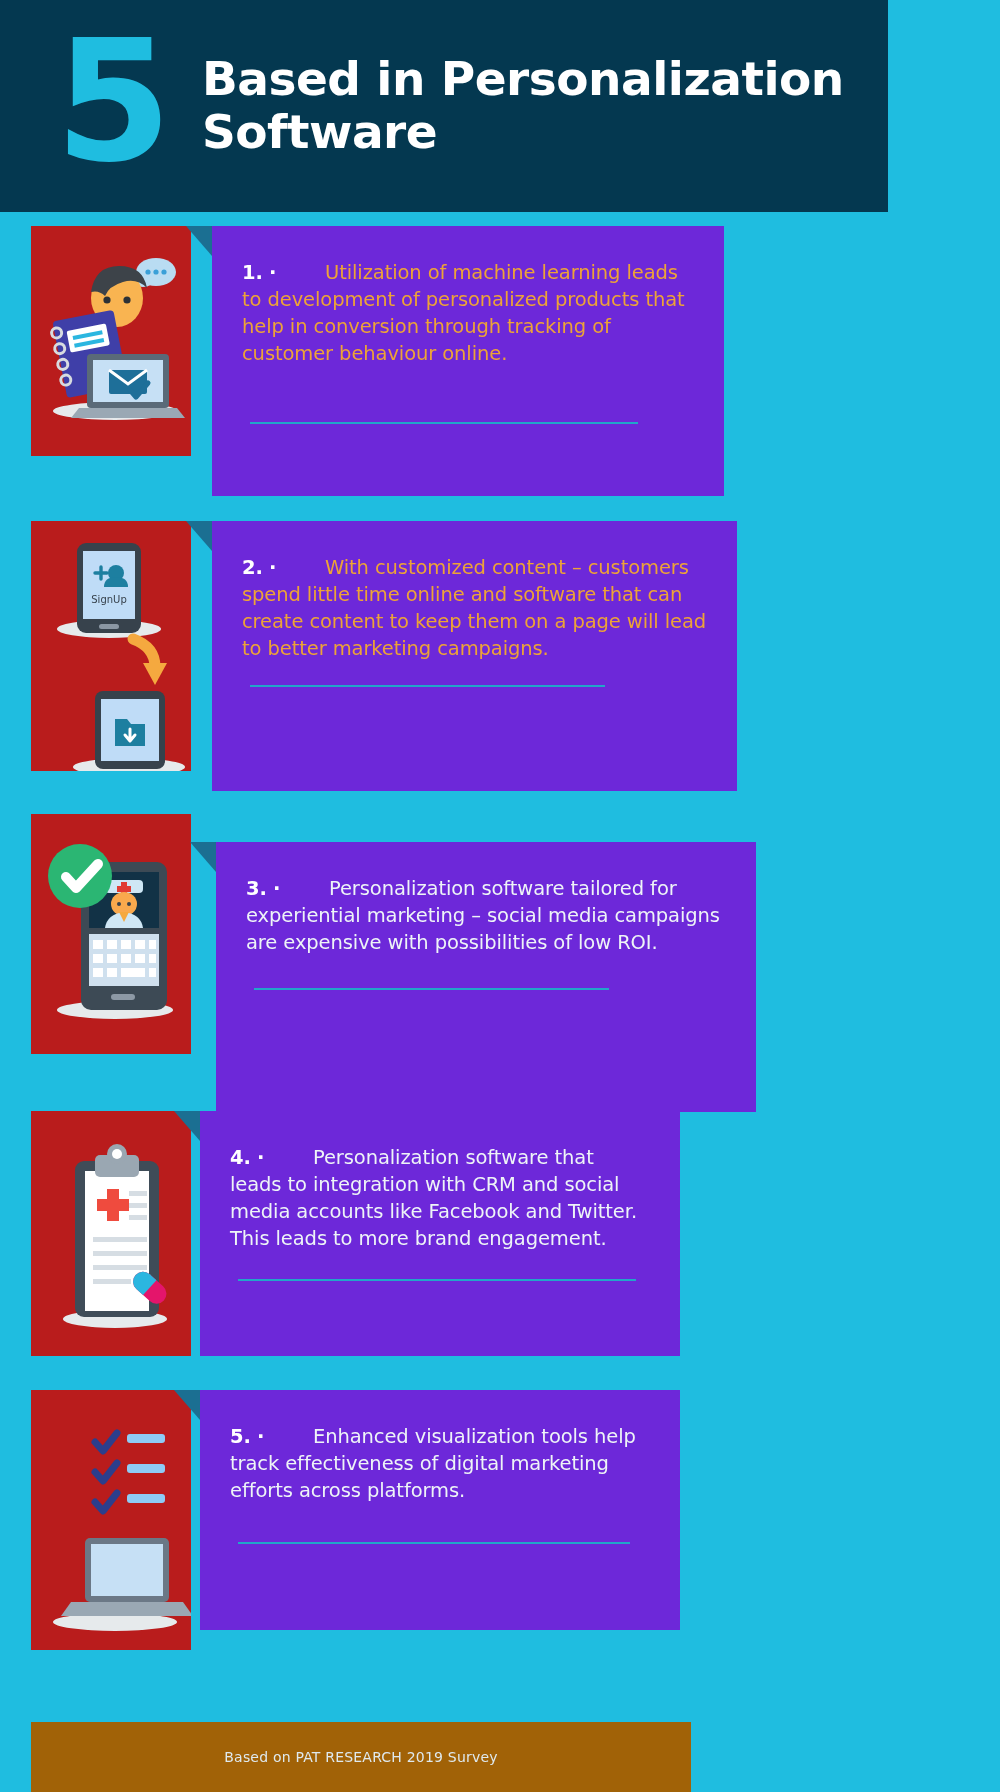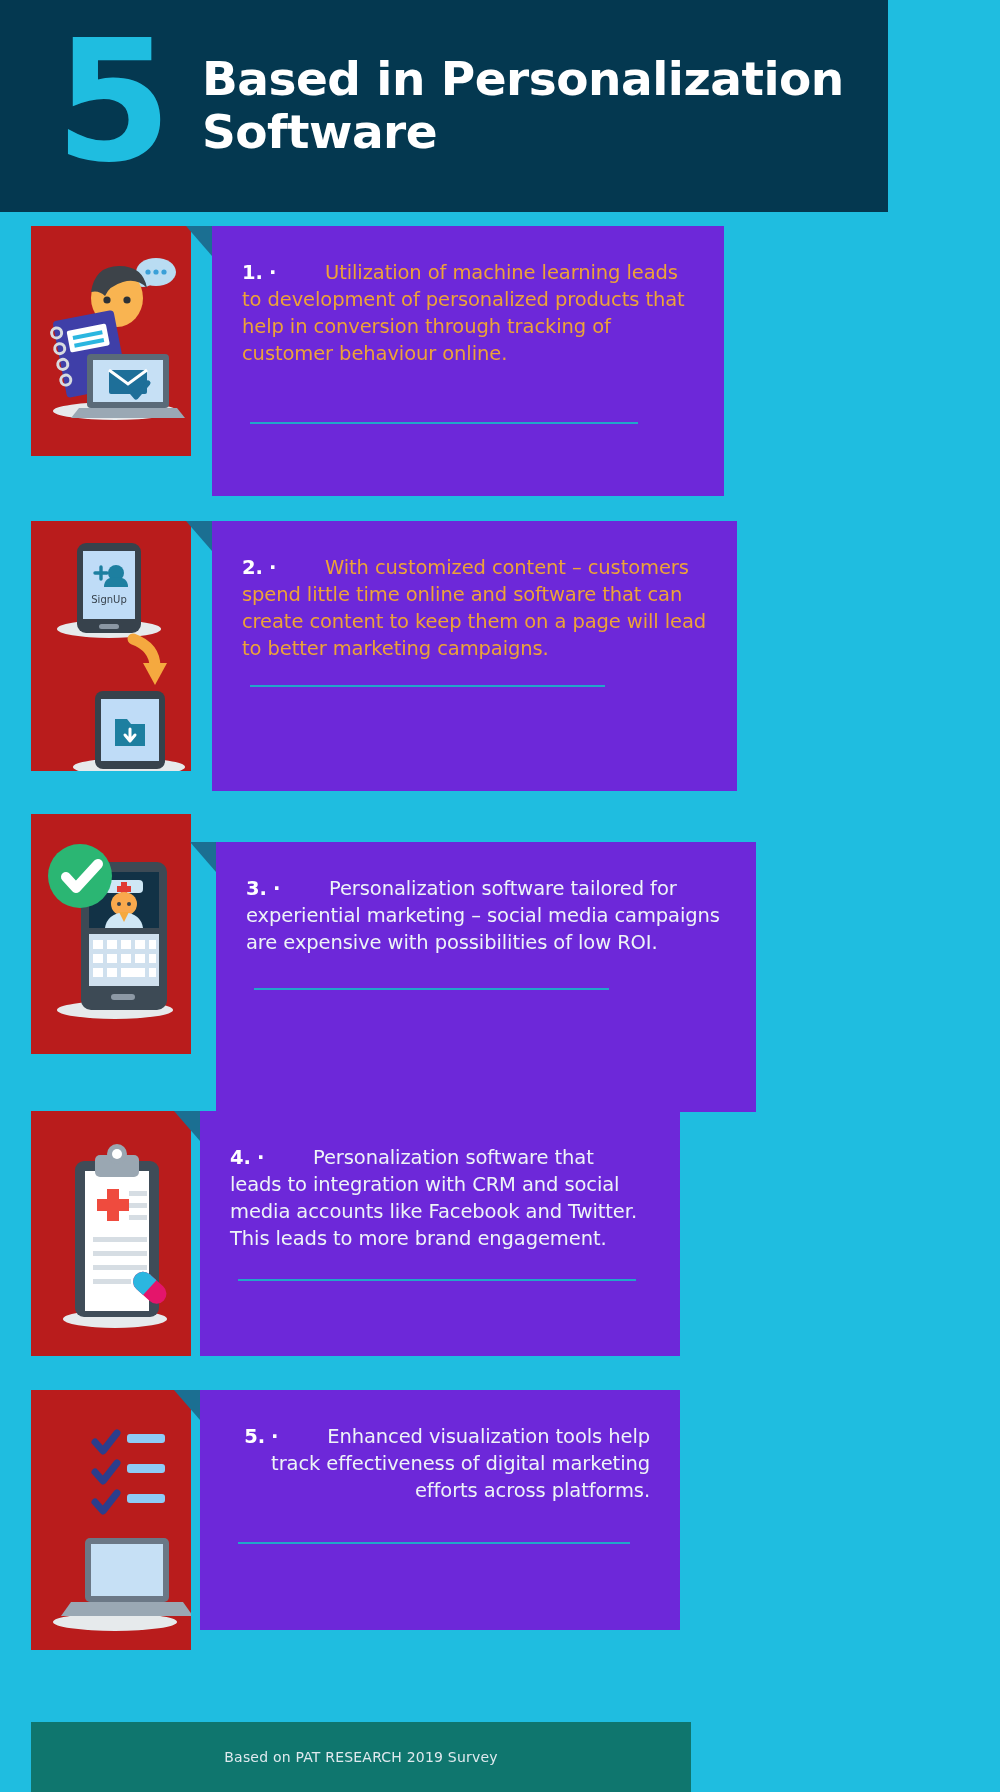--- a/index.html
+++ b/index.html
@@ -285,7 +285,7 @@
     </div>
   </div>
 
-  <div class="row" style="top:1390px;width:1000px;height:260px;text-align:right;">
+  <div class="row" style="top:1390px;width:1000px;height:260px;">
     <div class="icon-panel" style="width:160px;height:260px;">
       <svg class="icon-art" viewBox="0 0 160 260">
         <g stroke="#2b3e8c" stroke-width="7" fill="none" stroke-linecap="round" stroke-linejoin="round">

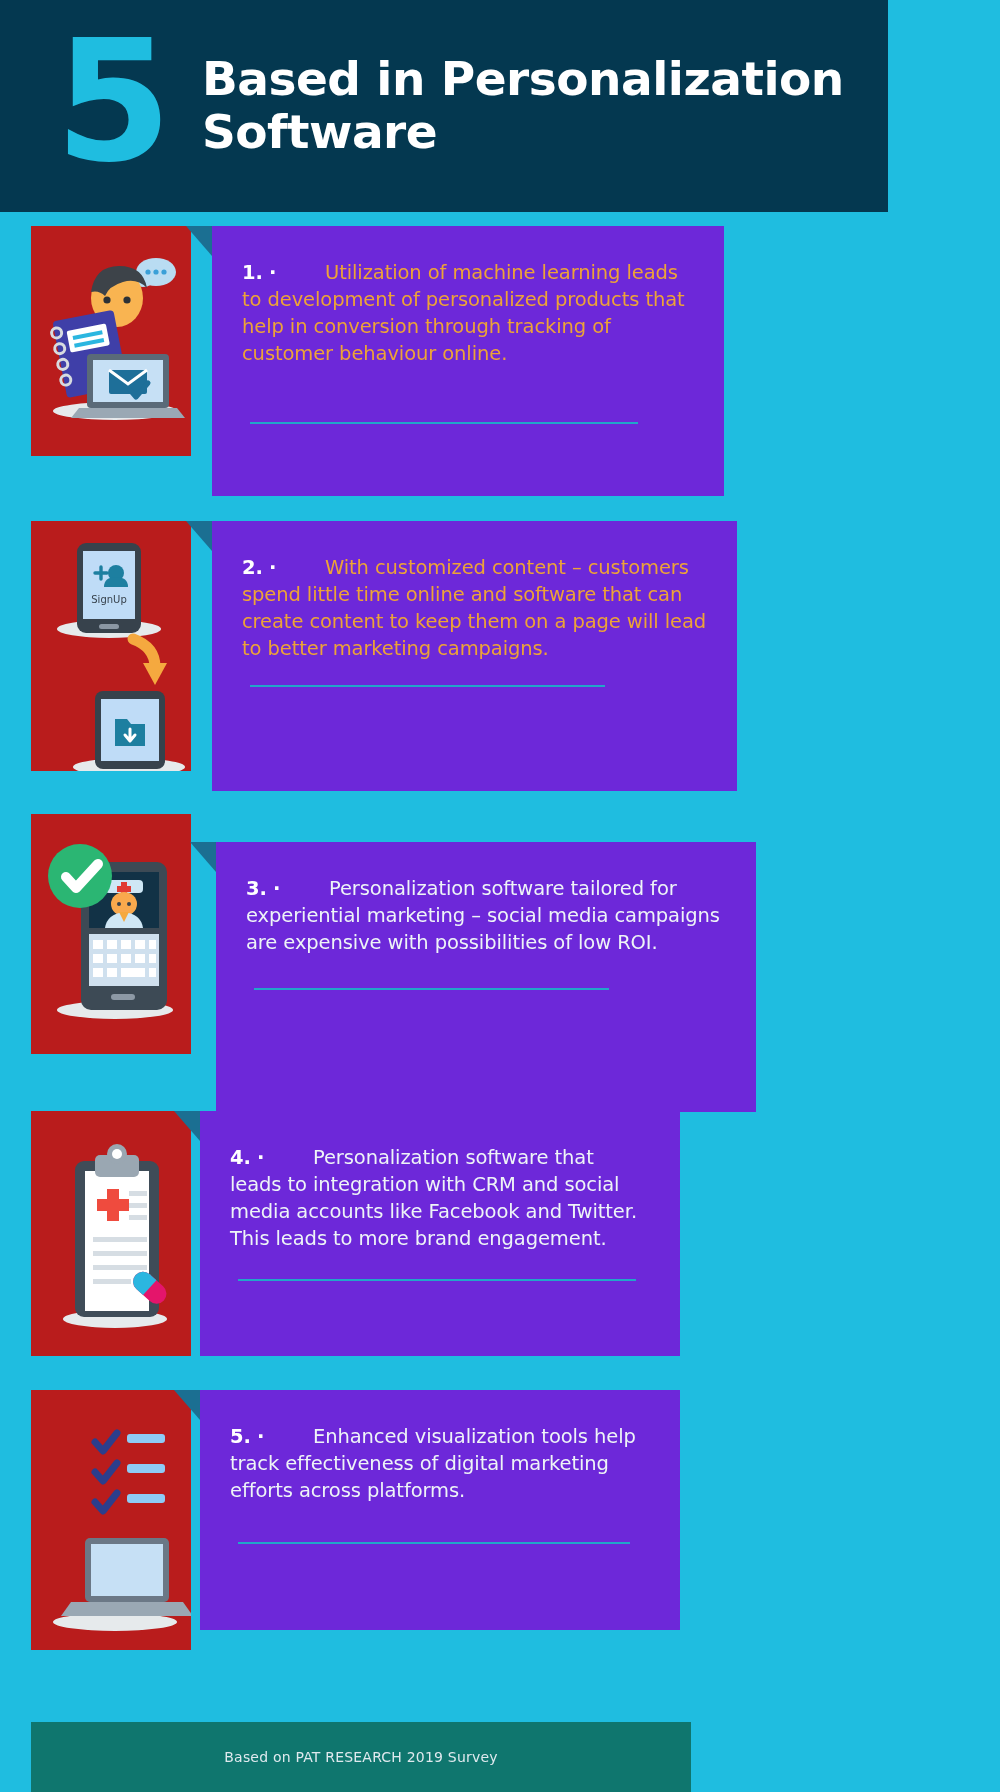--- a/index.html
+++ b/index.html
@@ -101,7 +101,7 @@
     bottom: 0;
     width: 660px;
     height: 70px;
-    background: #0f766e;
+    background: #a16207;
     display: flex;
     align-items: center;
     justify-content: center;

